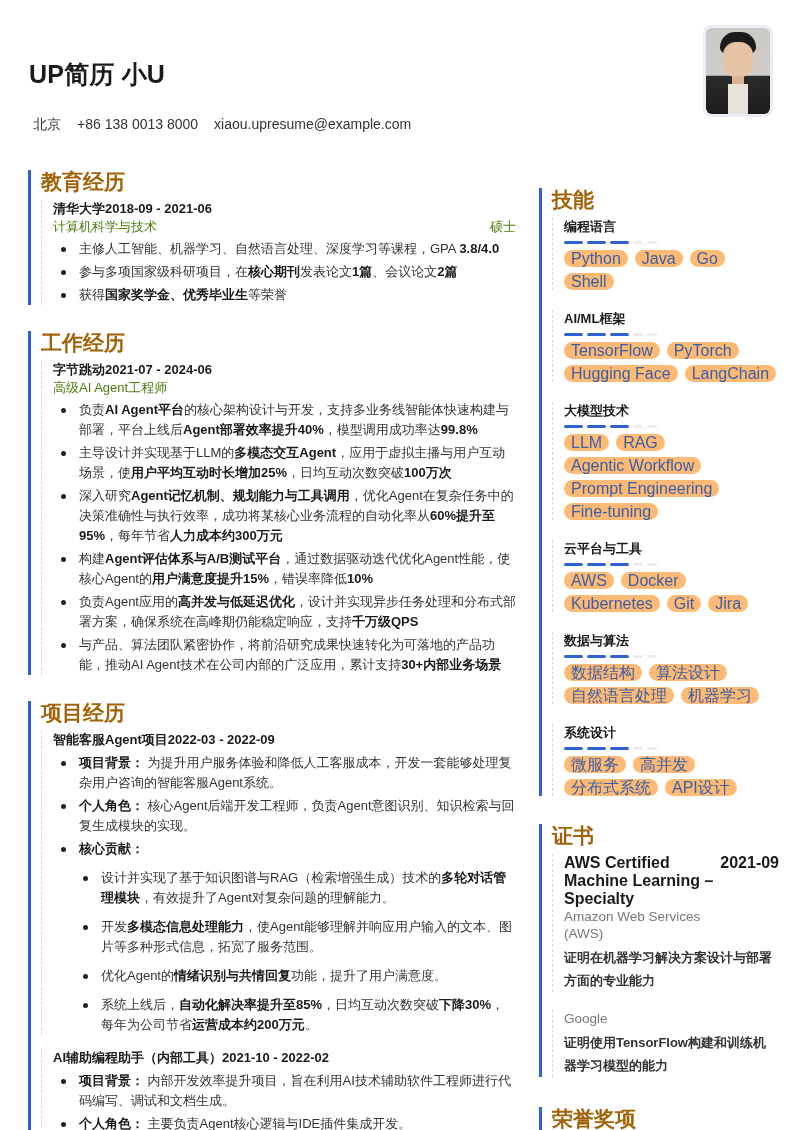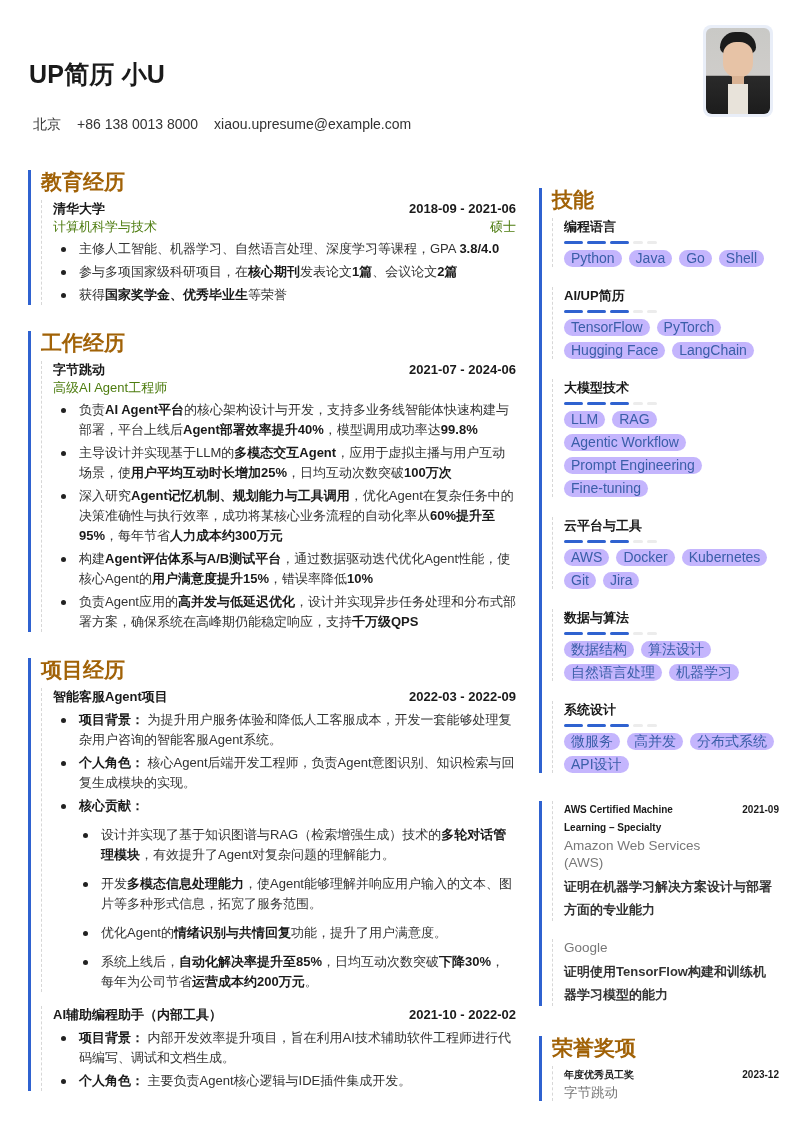--- a/index.html
+++ b/index.html
@@ -22,7 +22,7 @@
   .section { position: relative; border-left: 3px solid #2f62d0; padding-left: 10px; margin-bottom: 26px; }
   .section-title { font-size: 21px; font-weight: 600; color: #a16207; line-height: 24px; margin-bottom: 6px; }
   .entry { border-left: 1px dashed #d7d7d7; padding-left: 11px; margin-left: 0; }
-  .entry-head { display: flex; justify-content: space-between; font-size: 13px; font-weight: 600; color: #1a1a1a; line-height: 18px; }
+  .entry-head { display: flex; font-size: 13px; font-weight: 600; color: #1a1a1a; line-height: 18px; }
   .entry-sub { display: flex; justify-content: space-between; font-size: 13px; color: #4d7c0f; line-height: 17px; }
   ul.bullets { list-style: none; margin-top: 4px; }
   ul.bullets li { position: relative; padding-left: 26px; font-size: 13px; line-height: 20px; color: #333; margin-bottom: 3px; }

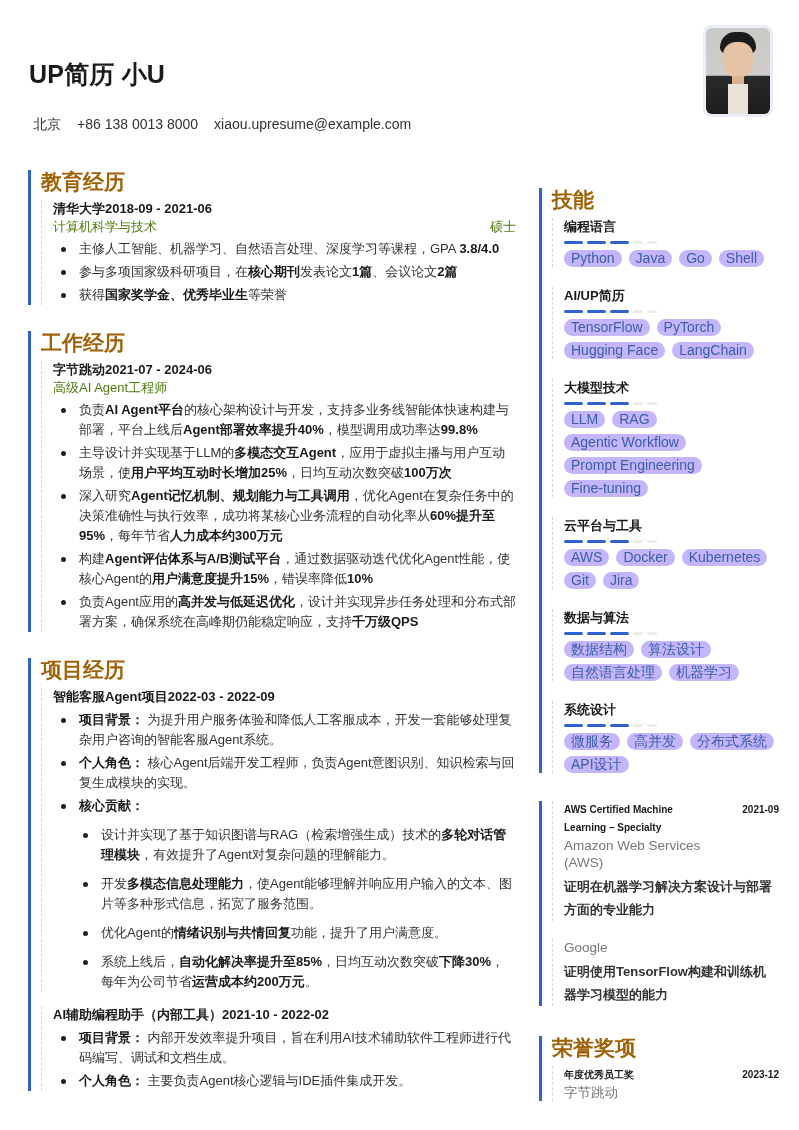--- a/index.html
+++ b/index.html
@@ -39,7 +39,7 @@
   .level .on { width: 19px; background: #2f62d0; }
   .level .off { width: 10px; background: #ececec; }
   .tags { display: flex; flex-wrap: wrap; gap: 6px 7px; }
-  .tag { font-size: 14px; color: #3a5ea8; background: #c4b5fd; border-radius: 10px; padding: 3px 7px; line-height: 11px; }
+  .tag { font-size: 16px; color: #3a5ea8; background: #fdba74; border-radius: 10px; padding: 3px 7px; line-height: 11px; }
 
   .cert { border-left: 1px dashed #d7d7d7; padding-left: 11px; margin-bottom: 18px; }
   .cert-head { display: flex; justify-content: space-between; font-size: 10px; font-weight: 600; color: #1a1a1a; line-height: 18px; }

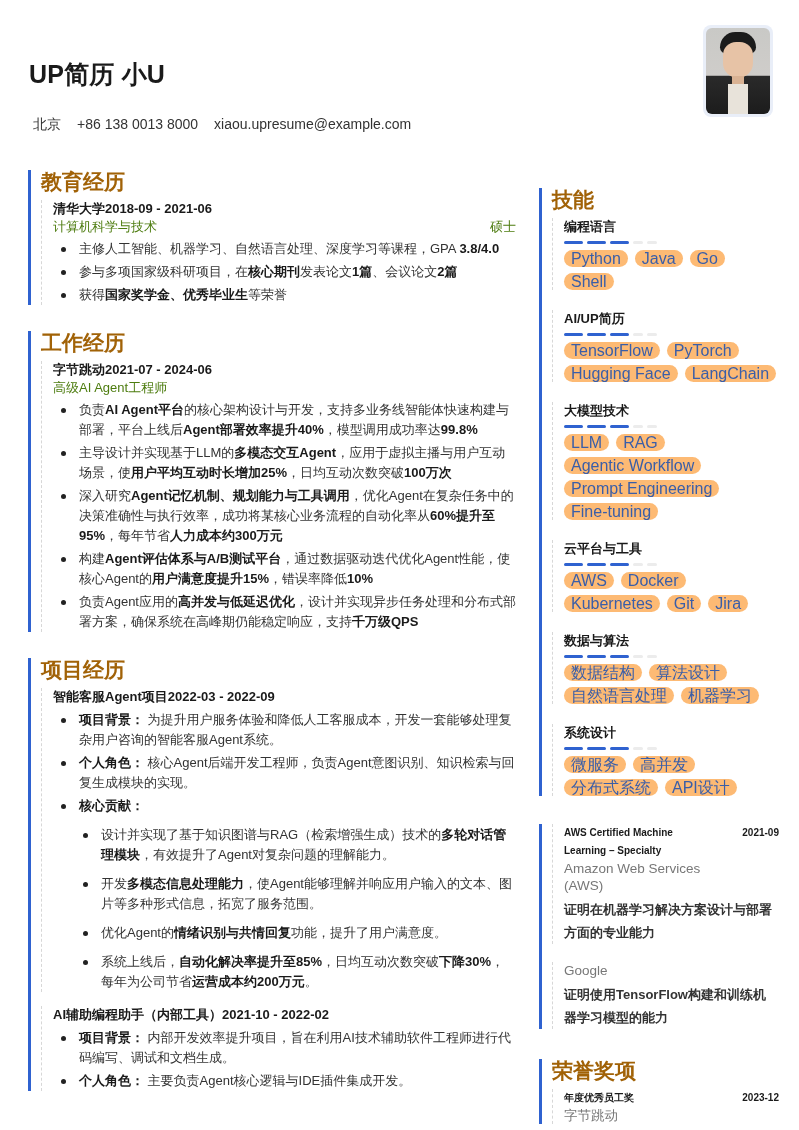--- a/index.html
+++ b/index.html
@@ -162,7 +162,7 @@
           </div>
         </div>
         <div class="skill-group">
-          <div class="skill-title">AI/UP简历</div>
+          <div class="skill-title">AI/ML框架</div>
           <div class="level">
             <span class="on"></span>
             <span class="on"></span>

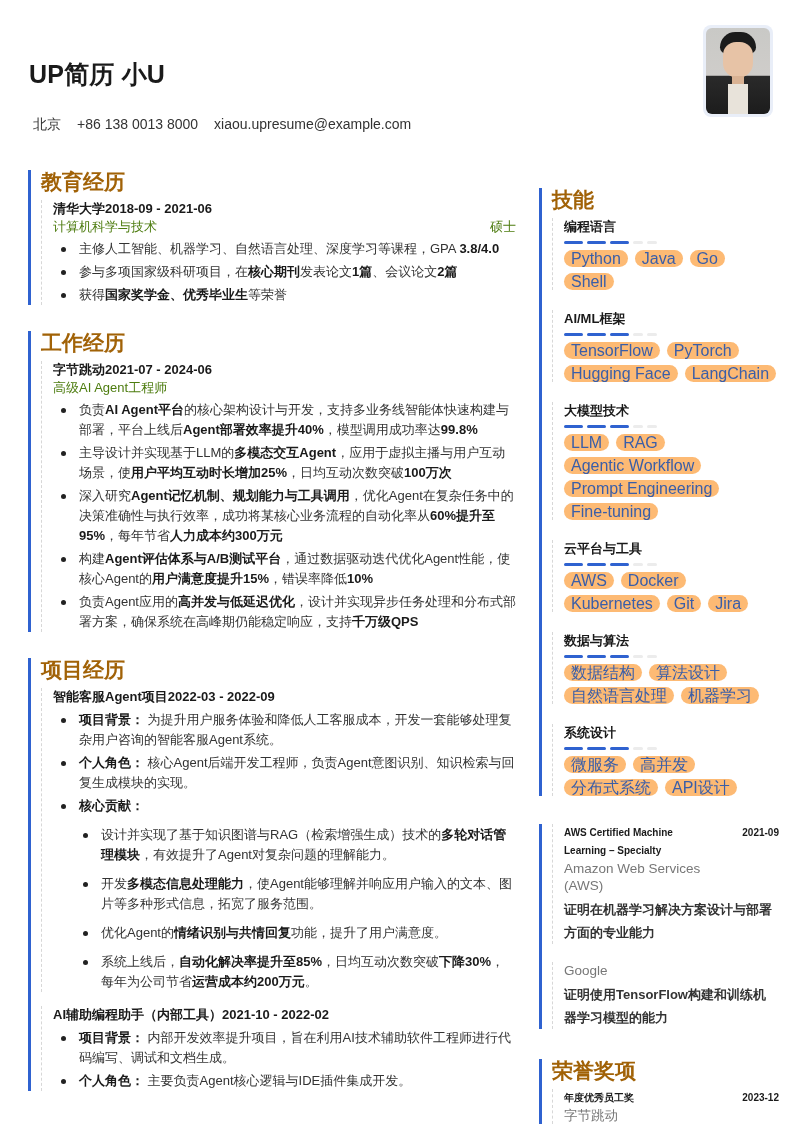--- a/index.html
+++ b/index.html
@@ -104,6 +104,7 @@
           <li><span>深入研究</span><b>Agent记忆机制、规划能力与工具调用</b><span>，优化Agent在复杂任务中的决策准确性与执行效率，成功将某核心业务流程的自动化率从</span><b>60%提升至95%</b><span>，每年节省</span><b>人力成本约300万元</b></li>
           <li><span>构建</span><b>Agent评估体系与A/B测试平台</b><span>，通过数据驱动迭代优化Agent性能，使核心Agent的</span><b>用户满意度提升15%</b><span>，错误率降低</span><b>10%</b></li>
           <li><span>负责Agent应用的</span><b>高并发与低延迟优化</b><span>，设计并实现异步任务处理和分布式部署方案，确保系统在高峰期仍能稳定响应，支持</span><b>千万级QPS</b></li>
+          <li><span>与产品、算法团队紧密协作，将前沿研究成果快速转化为可落地的产品功能，推动AI Agent技术在公司内部的广泛应用，累计支持</span><b>30+内部业务场景</b></li>
         </ul>
     </div>
   </div>

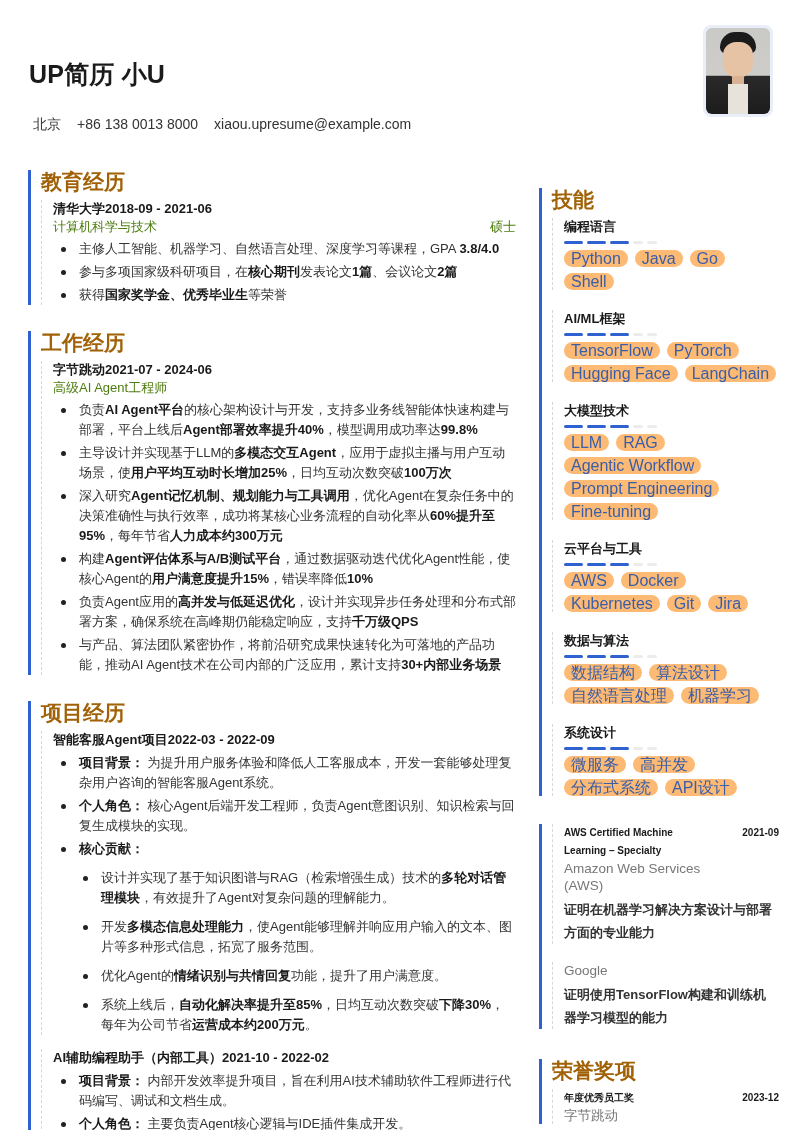--- a/index.html
+++ b/index.html
@@ -248,6 +248,7 @@
   </div>
 
   <div class="section" style="margin-bottom:30px;">
+    <div class="section-title">证书</div>
     <div id="cert-list">
         <div class="cert">
           <div class="cert-head">

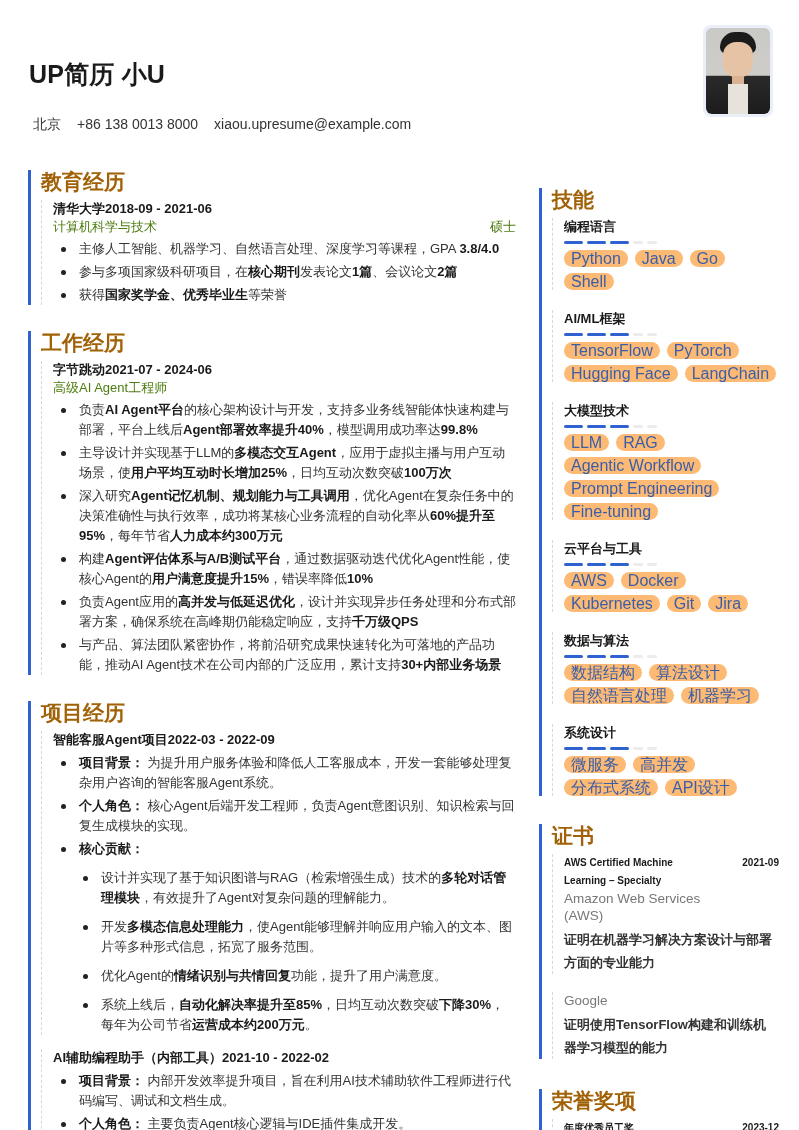--- a/index.html
+++ b/index.html
@@ -42,7 +42,7 @@
   .tag { font-size: 16px; color: #3a5ea8; background: #fdba74; border-radius: 10px; padding: 3px 7px; line-height: 11px; }
 
   .cert { border-left: 1px dashed #d7d7d7; padding-left: 11px; margin-bottom: 18px; }
-  .cert-head { display: flex; justify-content: space-between; font-size: 10px; font-weight: 600; color: #1a1a1a; line-height: 18px; }
+  .cert-head { display: flex; justify-content: space-between; font-size: 16px; font-weight: 600; color: #1a1a1a; line-height: 18px; }
   .cert-head .t { width: 150px; }
   .cert-org { font-size: 13.5px; color: #777; line-height: 17px; width: 150px; }
   .cert-desc { font-size: 13px; color: #333; line-height: 23px; margin-top: 4px; width: 210px; font-weight: bold; }

